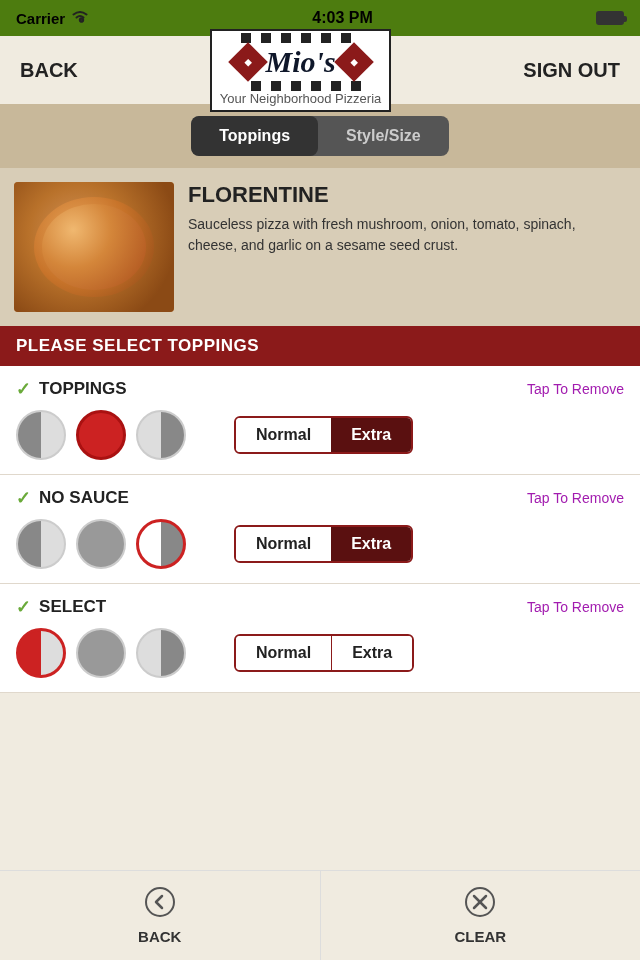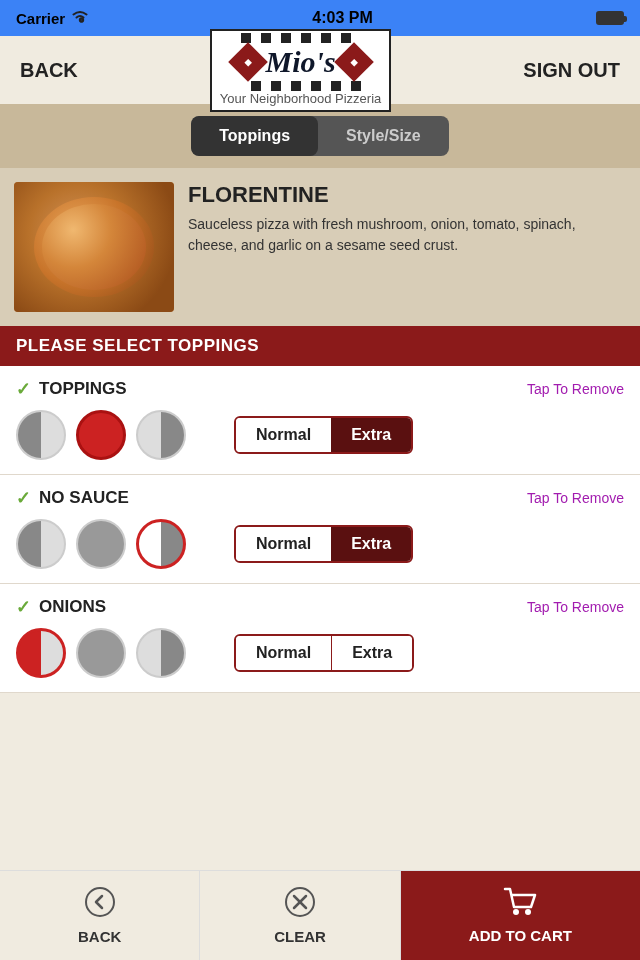--- a/index.html
+++ b/index.html
@@ -18,7 +18,7 @@
       justify-content: space-between;
       align-items: center;
       padding: 6px 16px;
-      background: #3b82f6;
+      background: #4d7c0f;
       height: 36px;
     }
 

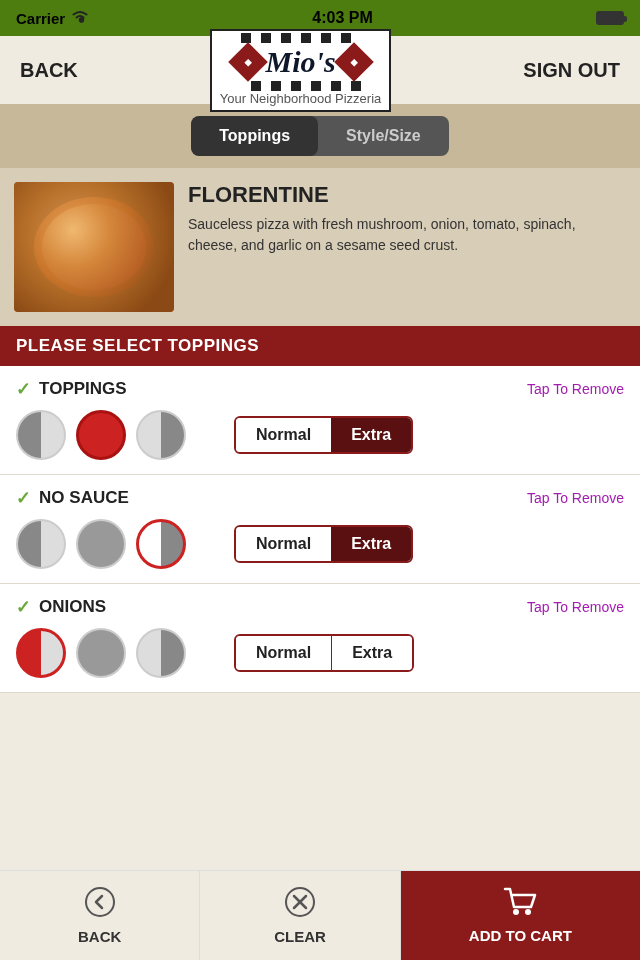--- a/index.html
+++ b/index.html
@@ -430,7 +430,7 @@
       <div class="topping-header">
         <div class="topping-name-row">
           <span class="check-icon">✓</span>
-          <span class="topping-name">ONIONS</span>
+          <span class="topping-name">SELECT</span>
         </div>
         <span class="tap-remove">Tap To Remove</span>
       </div>

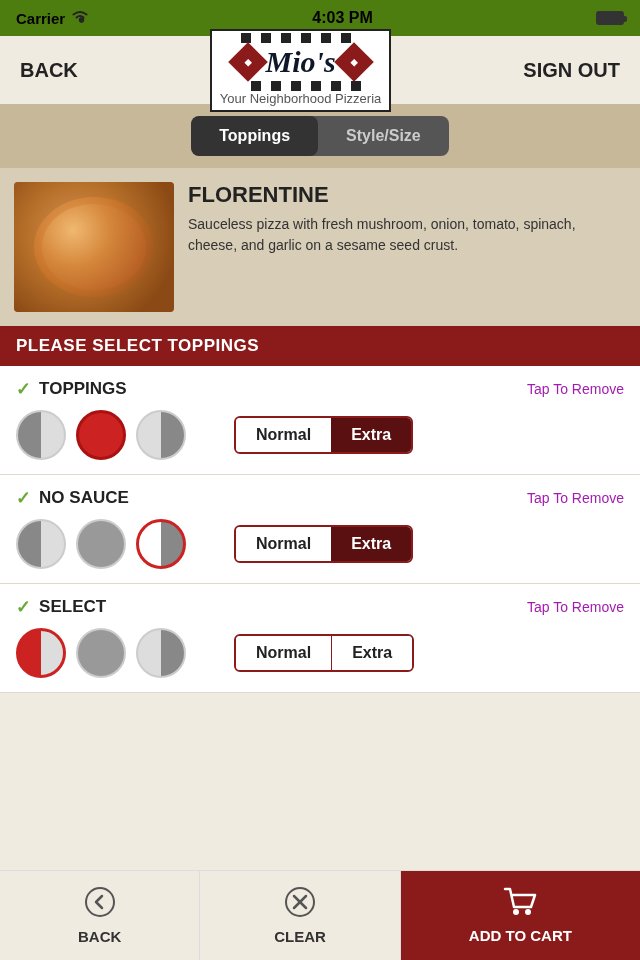--- a/index.html
+++ b/index.html
@@ -473,16 +473,6 @@
     </div>
     <span class="bottom-btn-label">CLEAR</span>
   </div>
-  <div class="bottom-cart">
-    <div class="bottom-cart-icon">
-      <svg width="34" height="30" viewBox="0 0 34 30">
-        <path d="M2 2 L7 2 L11 20 L28 20 L32 8 L9 8" stroke="#fff" stroke-width="2.5" fill="none" stroke-linecap="round" stroke-linejoin="round"></path>
-        <circle cx="13" cy="25" r="3" fill="#fff"></circle>
-        <circle cx="25" cy="25" r="3" fill="#fff"></circle>
-      </svg>
-    </div>
-    <span class="bottom-cart-label">ADD TO CART</span>
-  </div>
 </div>
 
 </body></html>

